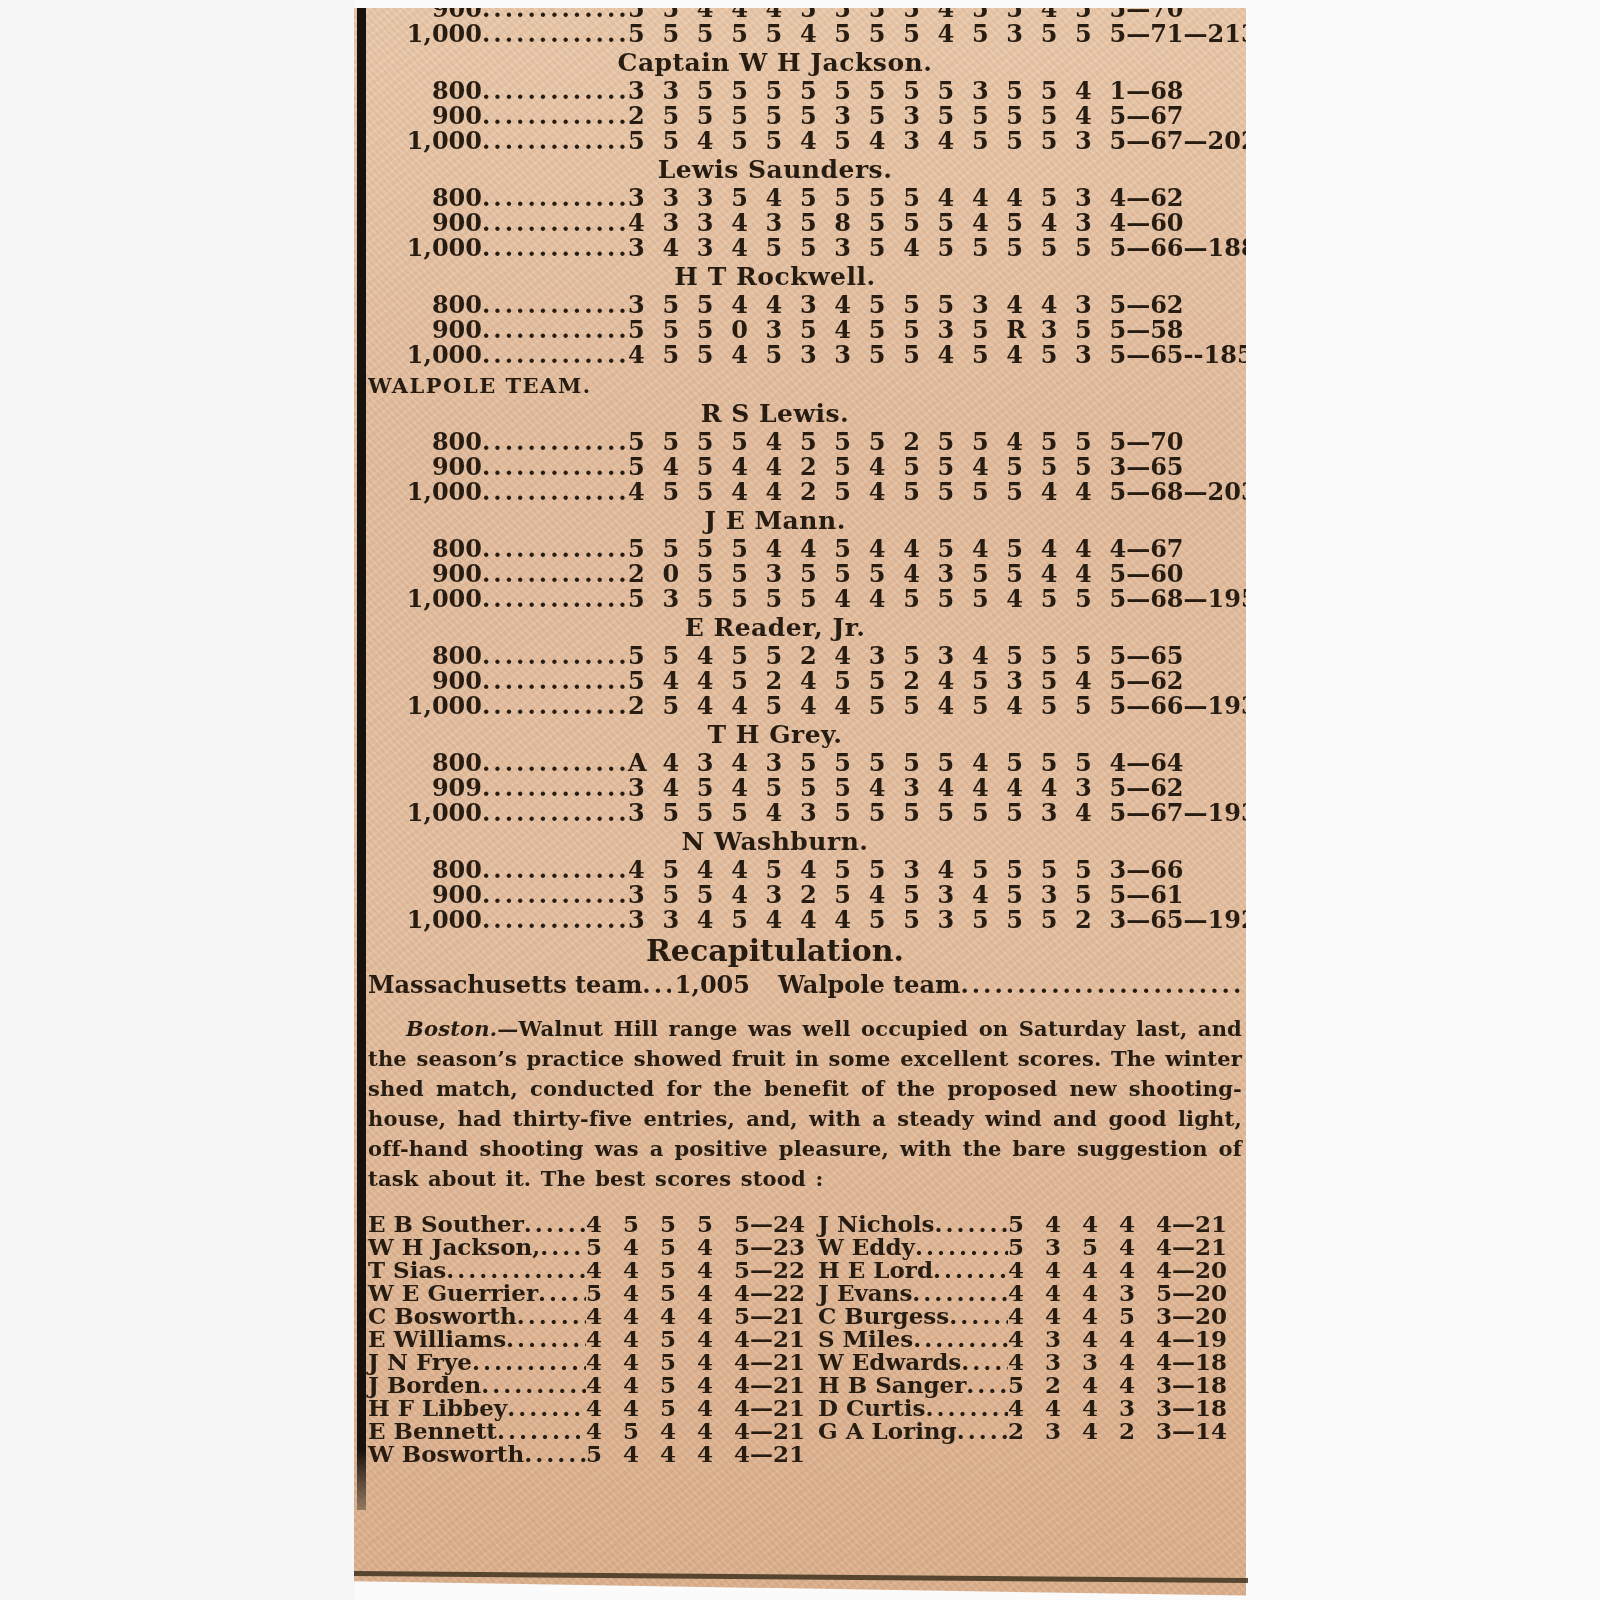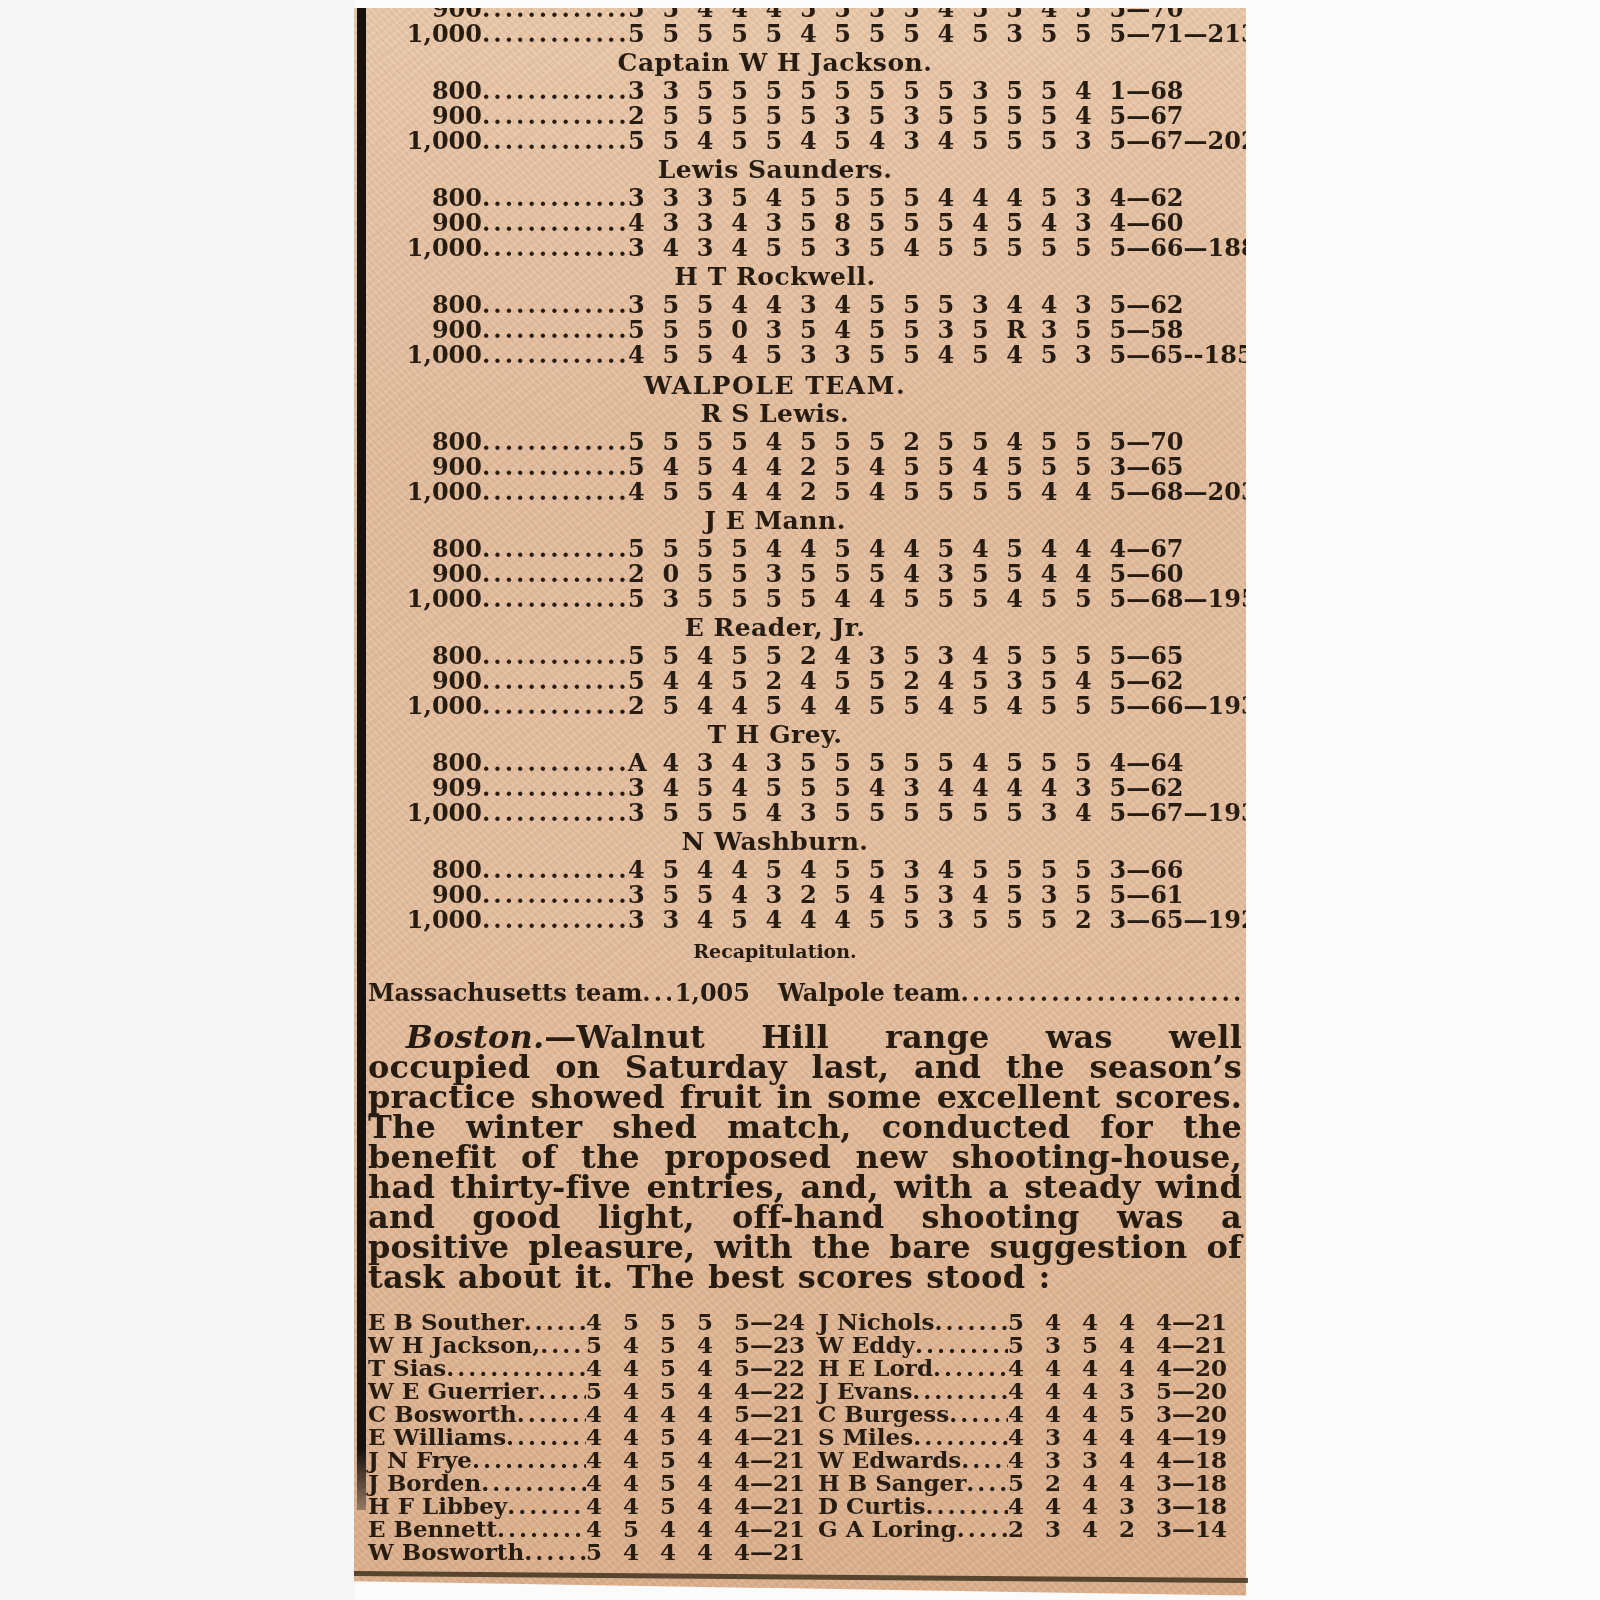--- a/index.html
+++ b/index.html
@@ -32,7 +32,7 @@
   .sec{position:relative;}
   .sec.clipped-top{margin-top:-12px;}
   .phead{font-size:25px;font-weight:bold;text-align:center;height:26px;line-height:26px;margin:4px 60px 2px 0;letter-spacing:.5px;}
-  .team-head{font-size:25px;font-weight:bold;text-align:center;height:22px;line-height:22px;margin:8px 60px 2px 0;letter-spacing:1.5px;}
+  .team-head{font-size:21px;font-weight:bold;height:22px;line-height:22px;margin:8px 60px 2px 0;letter-spacing:1.5px;}
   .recap-head{font-size:19px;font-weight:bold;text-align:center;height:26px;line-height:26px;margin:6px 60px 16px 0;}
   .srow{display:flex;height:25px;line-height:25px;font-size:24px;font-weight:bold;margin-left:24px;white-space:nowrap;}
   .rlabel{width:90px;text-align:right;flex:none;}

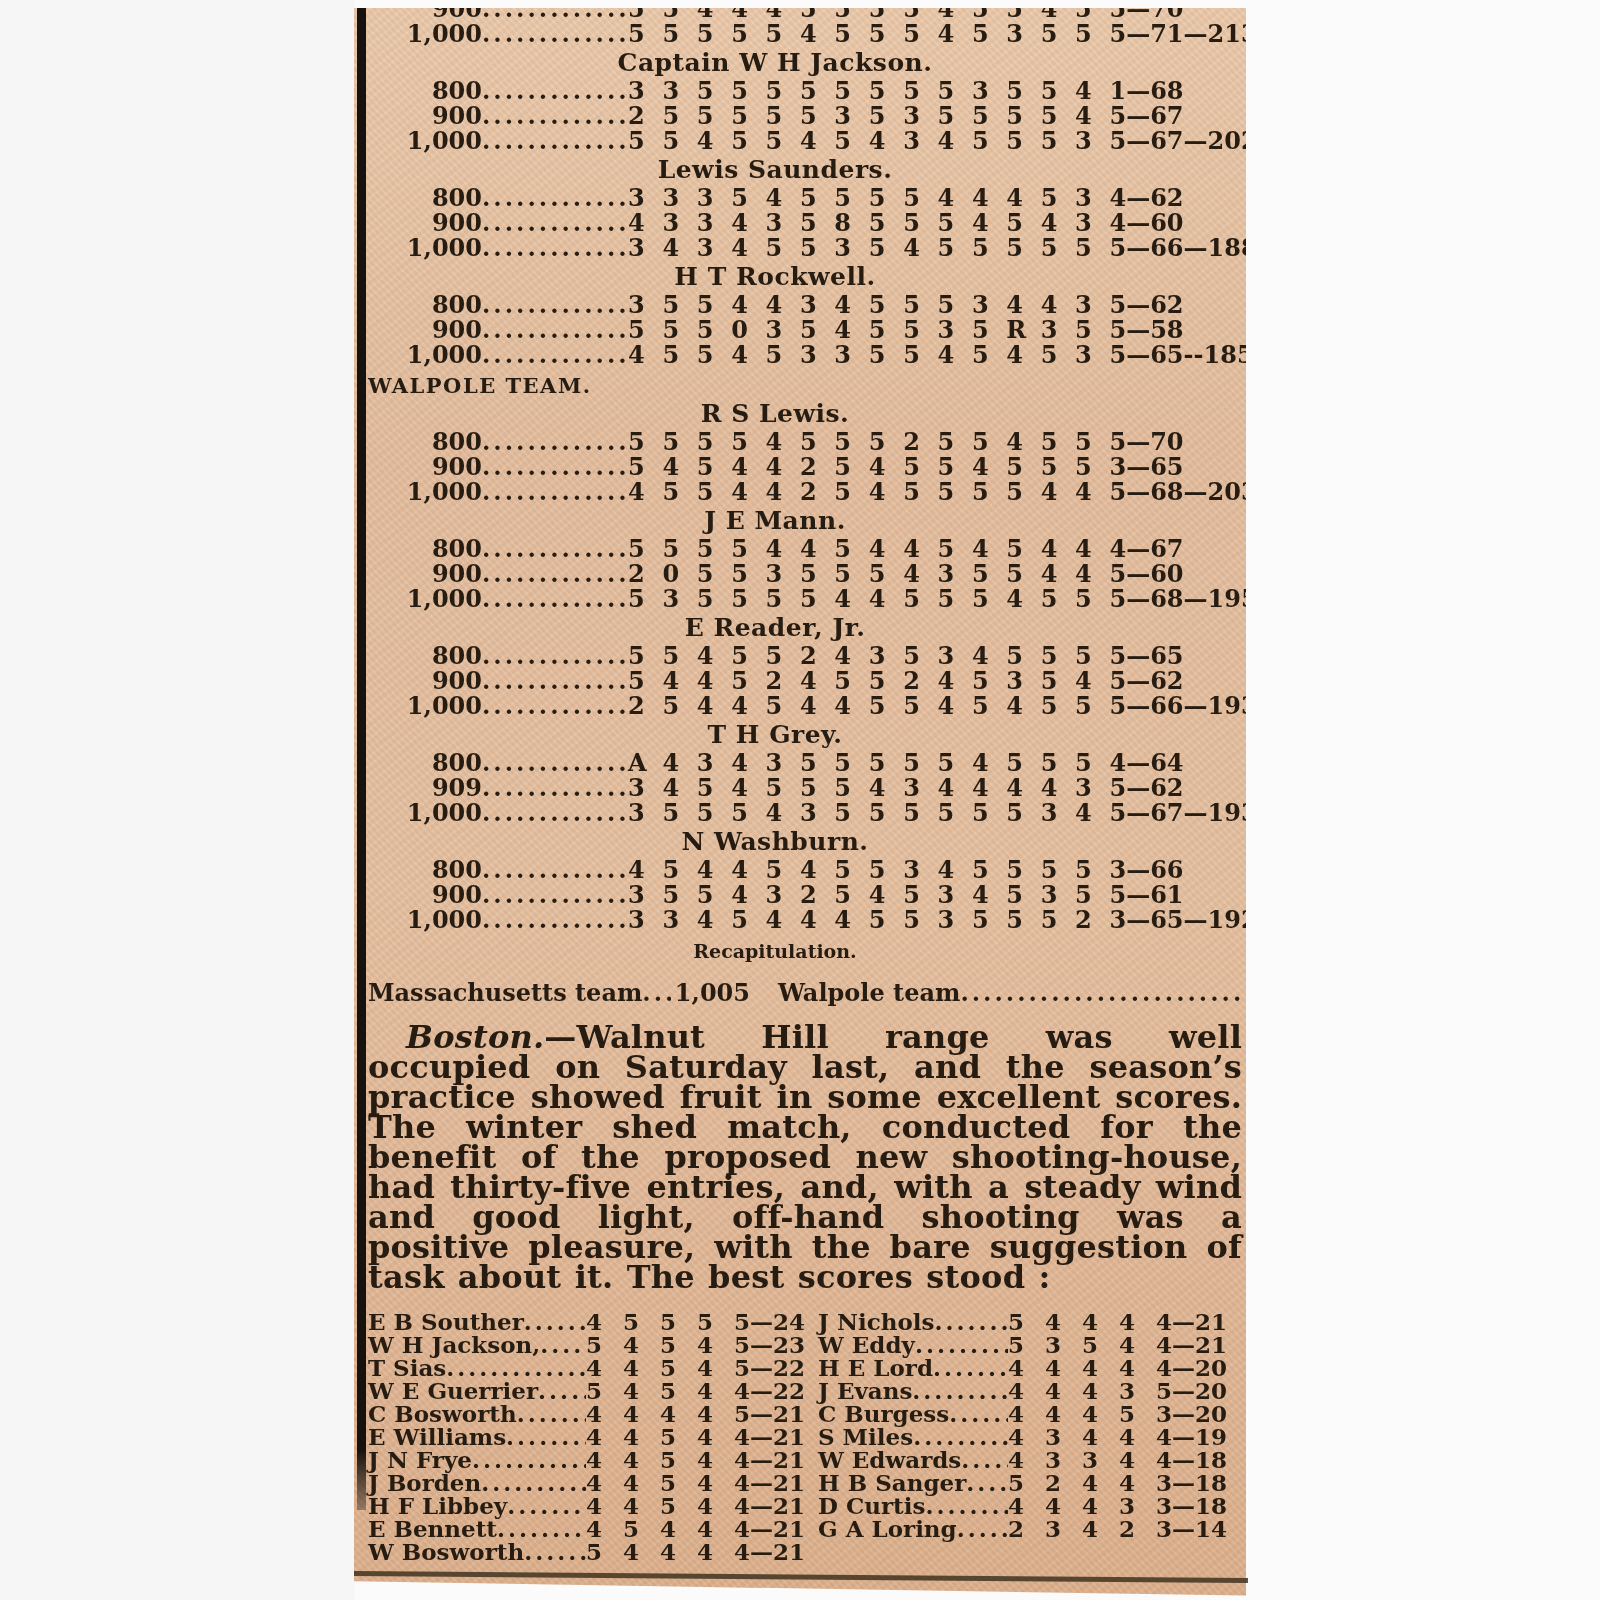--- a/index.html
+++ b/index.html
@@ -33,7 +33,7 @@
   .sec.clipped-top{margin-top:-12px;}
   .phead{font-size:25px;font-weight:bold;text-align:center;height:26px;line-height:26px;margin:4px 60px 2px 0;letter-spacing:.5px;}
   .team-head{font-size:21px;font-weight:bold;height:22px;line-height:22px;margin:8px 60px 2px 0;letter-spacing:1.5px;}
-  .recap-head{font-size:19px;font-weight:bold;text-align:center;height:26px;line-height:26px;margin:6px 60px 16px 0;}
+  .recap-head{font-size:30px;font-weight:bold;text-align:center;height:26px;line-height:26px;margin:6px 60px 8px 0;}
   .srow{display:flex;height:25px;line-height:25px;font-size:24px;font-weight:bold;margin-left:24px;white-space:nowrap;}
   .rlabel{width:90px;text-align:right;flex:none;}
   .dots{width:146px;flex:none;overflow:hidden;white-space:nowrap;letter-spacing:3px;}

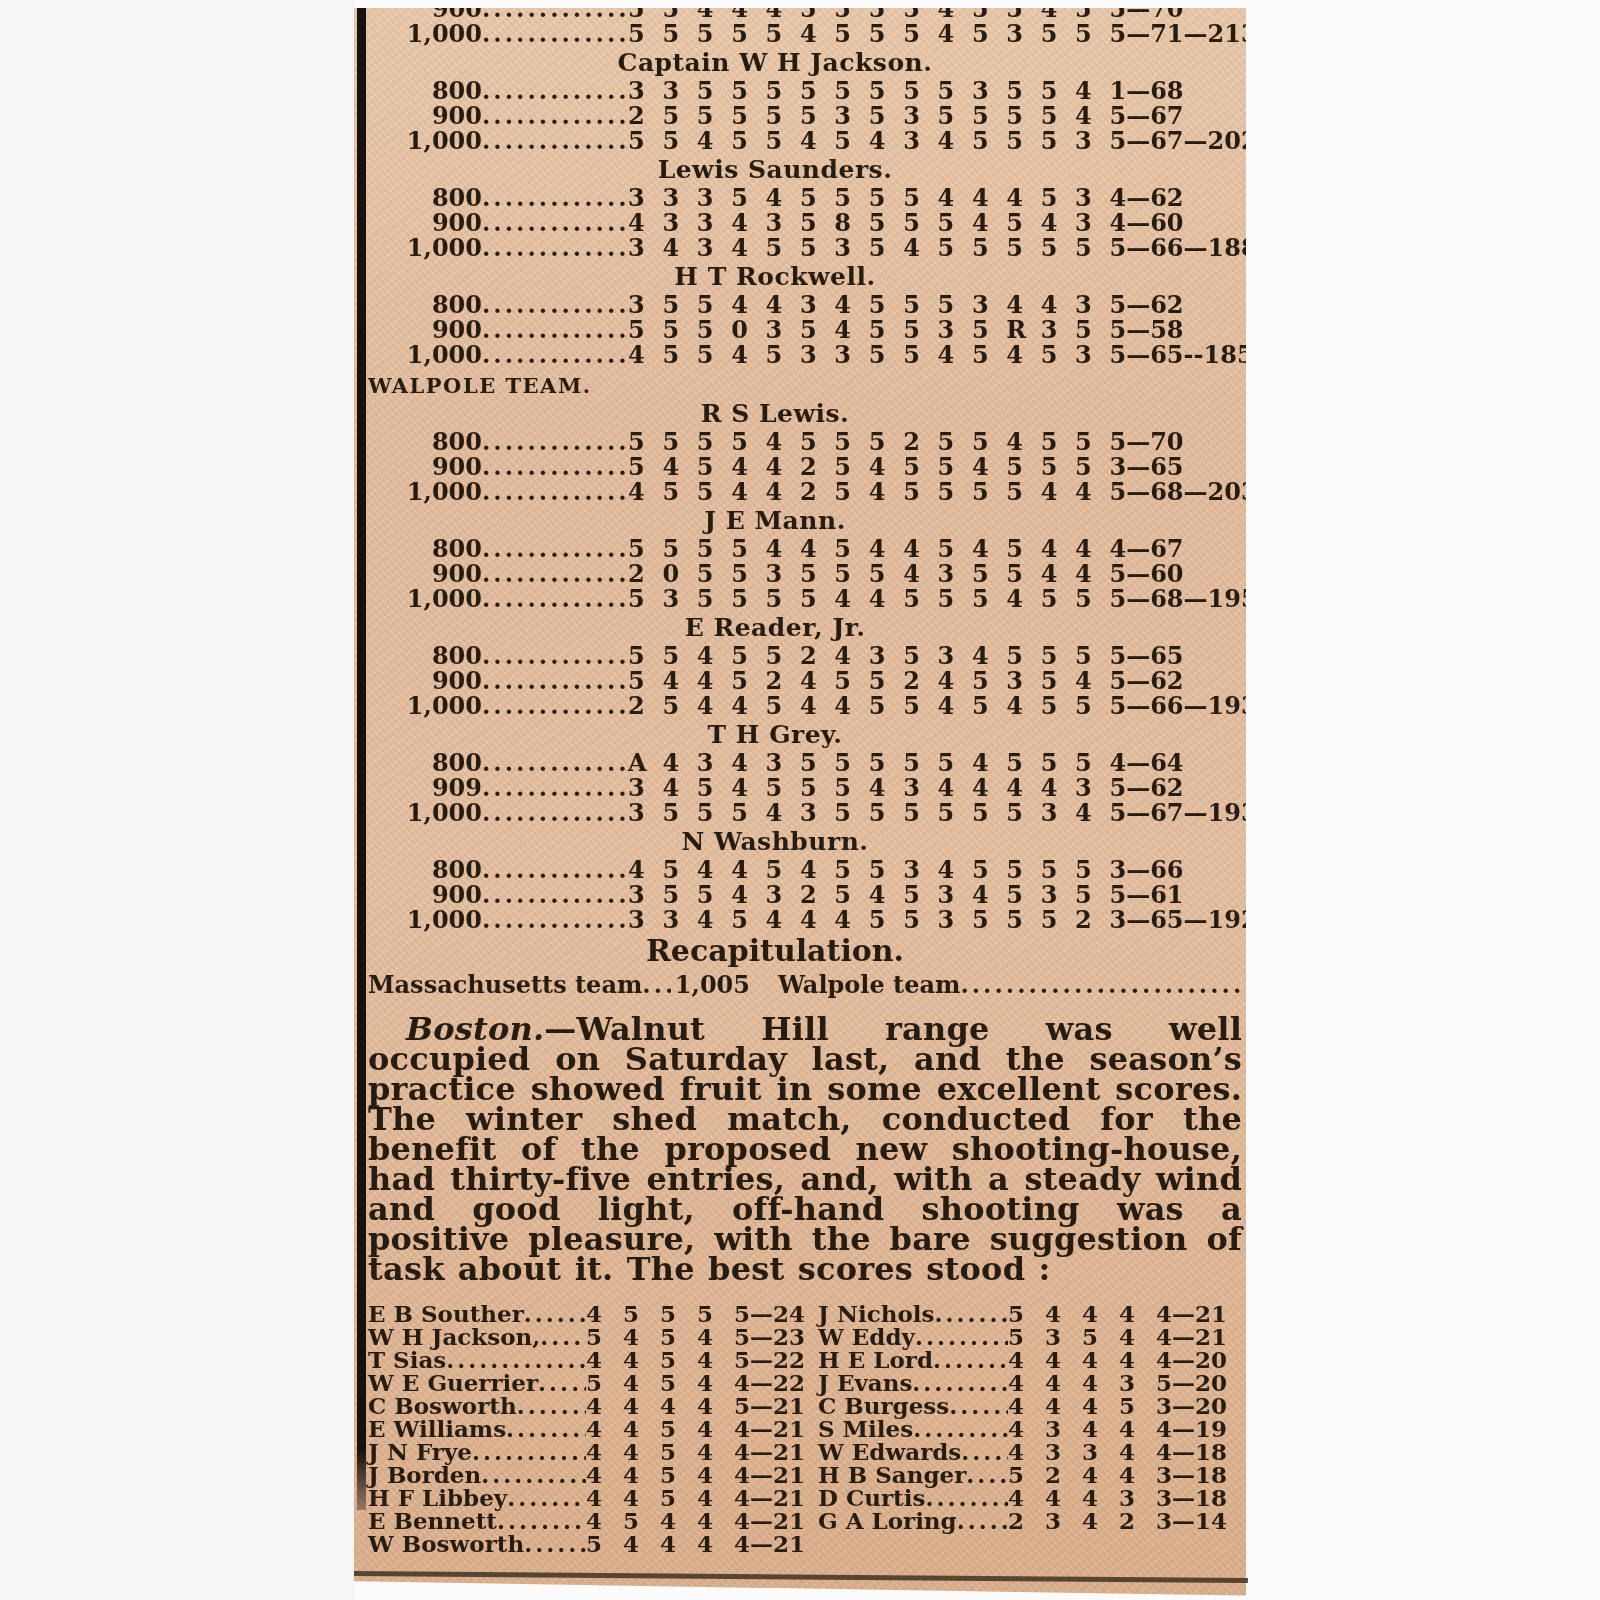--- a/index.html
+++ b/index.html
@@ -48,7 +48,7 @@
   .recap-val{flex:none;padding-left:4px;}
 
   
-  .article{margin-top:16px;font-size:32px;line-height:30px;font-weight:bold;text-align:justify;text-align-last:left;text-indent:38px;letter-spacing:.2px;word-spacing:2px;}
+  .article{margin-top:16px;font-size:21px;line-height:30px;font-weight:bold;text-align:justify;text-align-last:left;text-indent:38px;letter-spacing:.2px;word-spacing:2px;}
   .article i{font-style:italic;}
 
   

